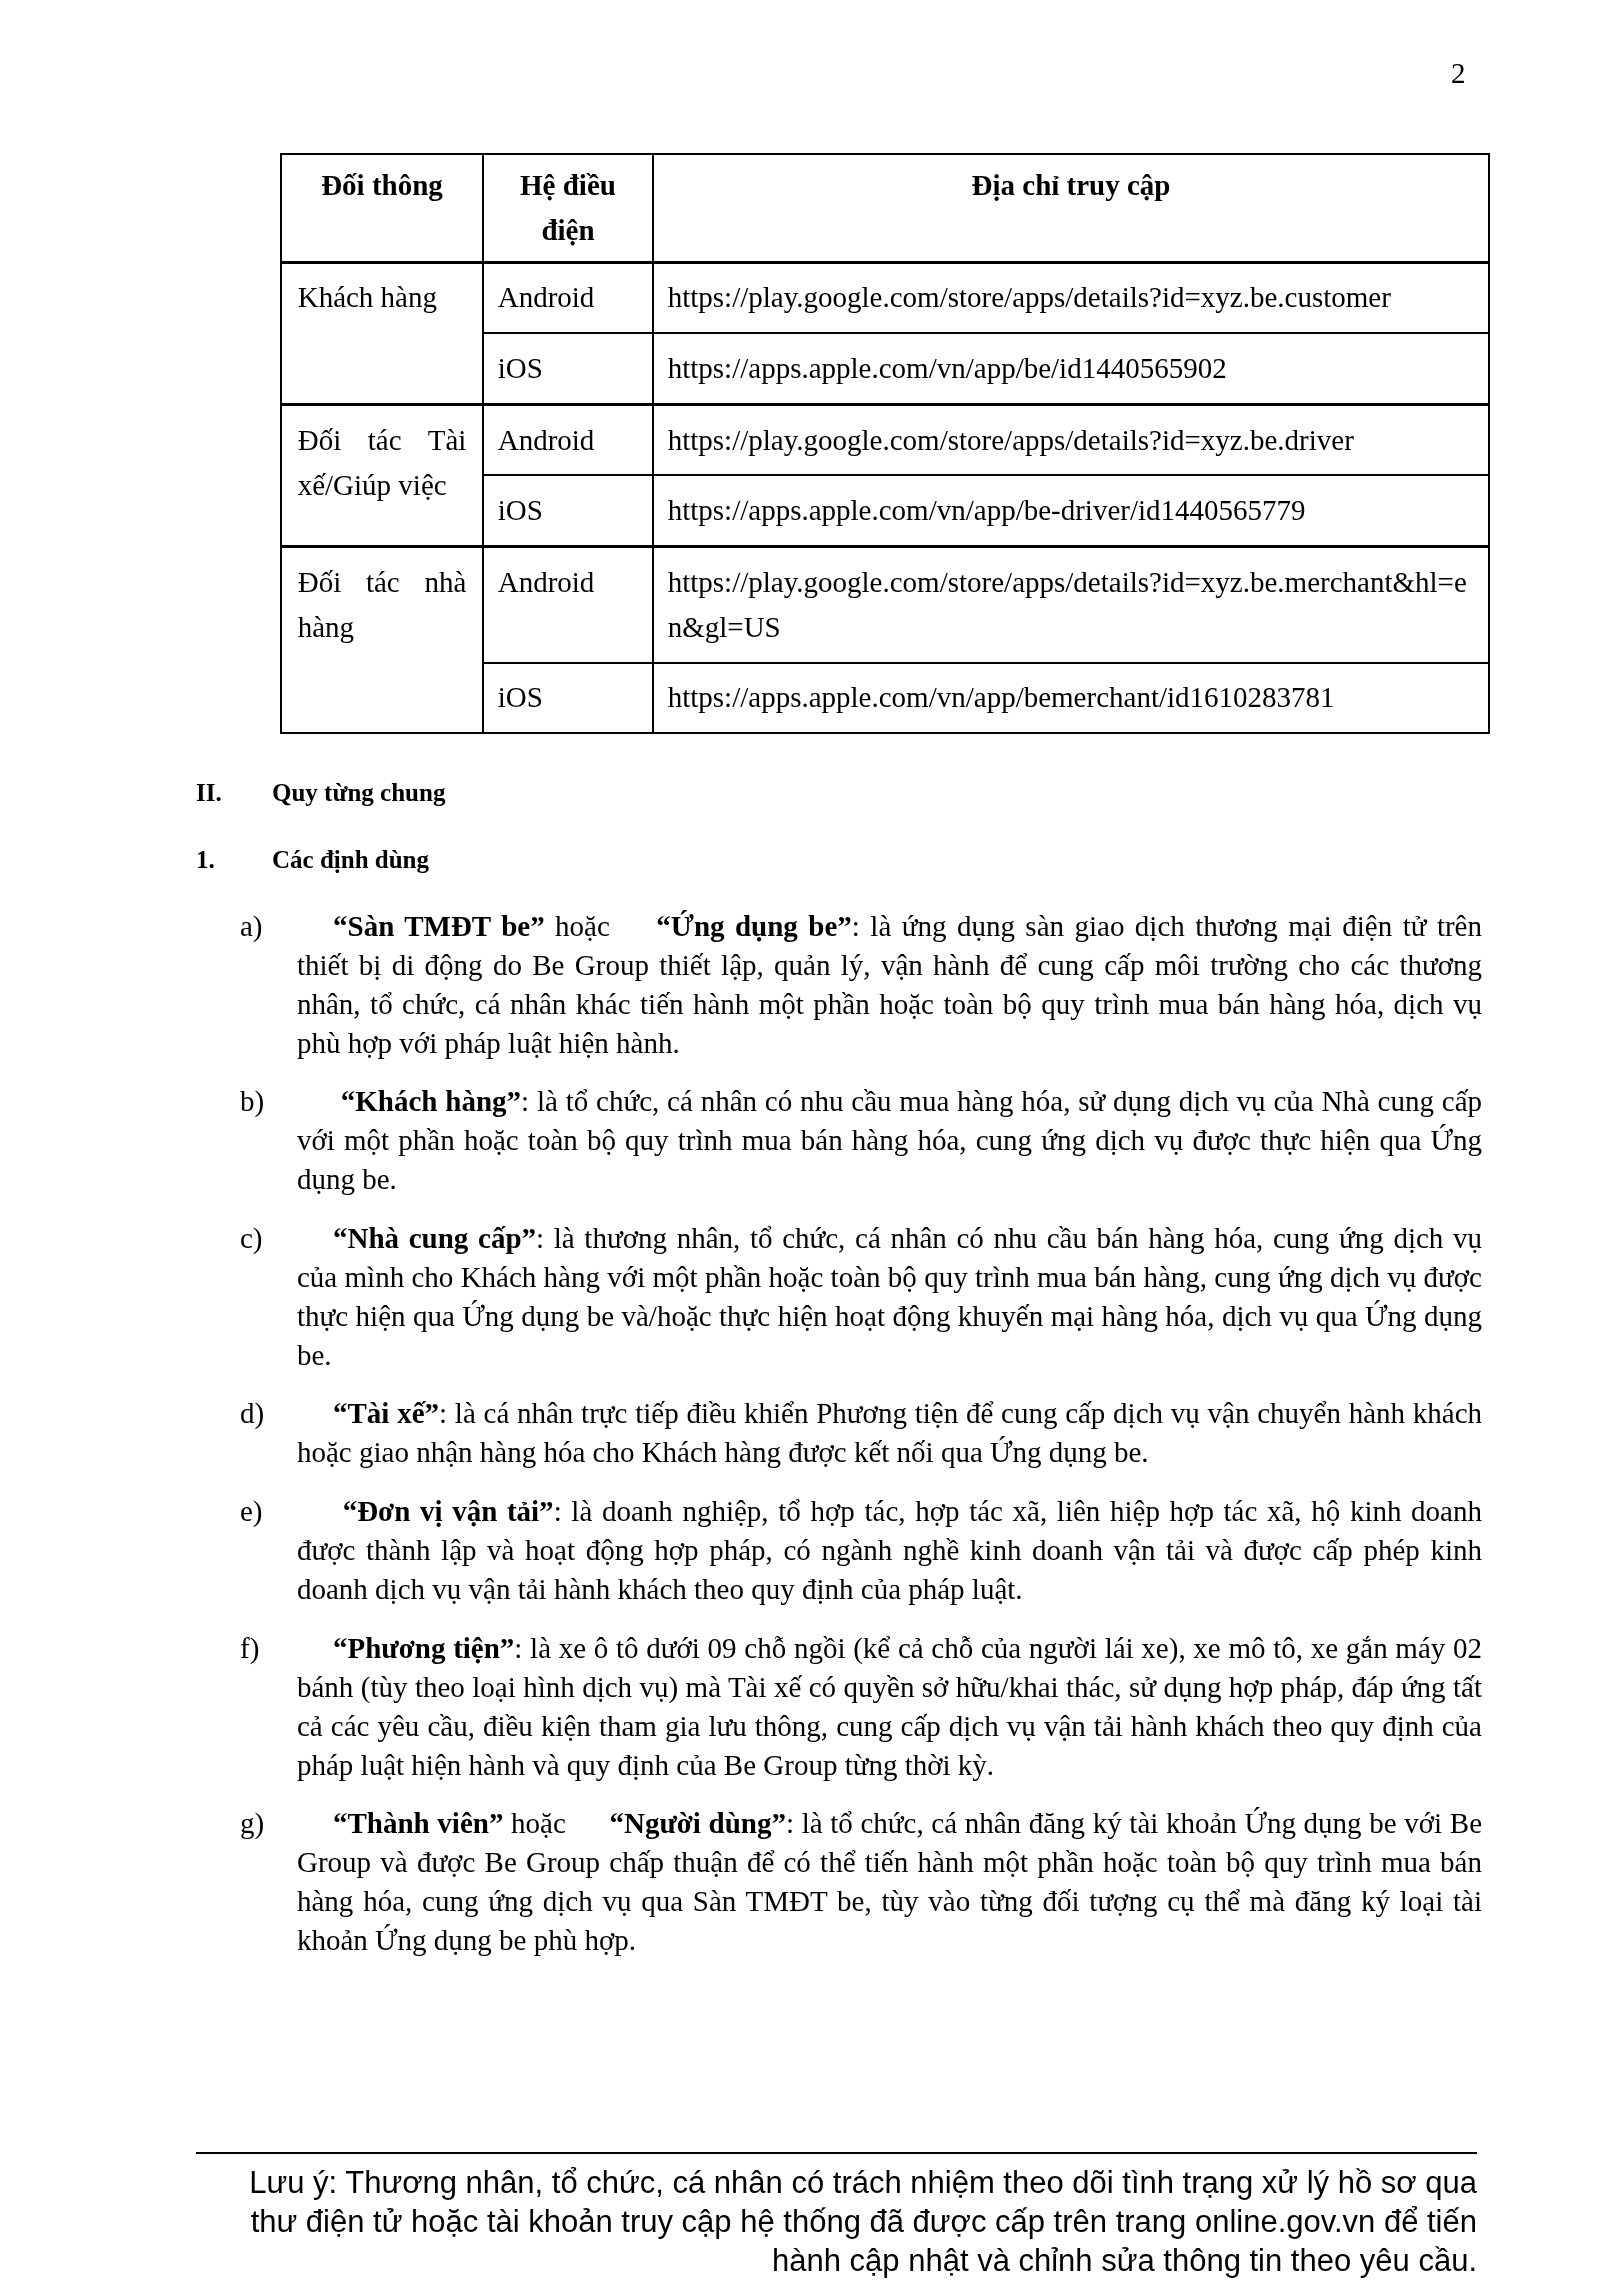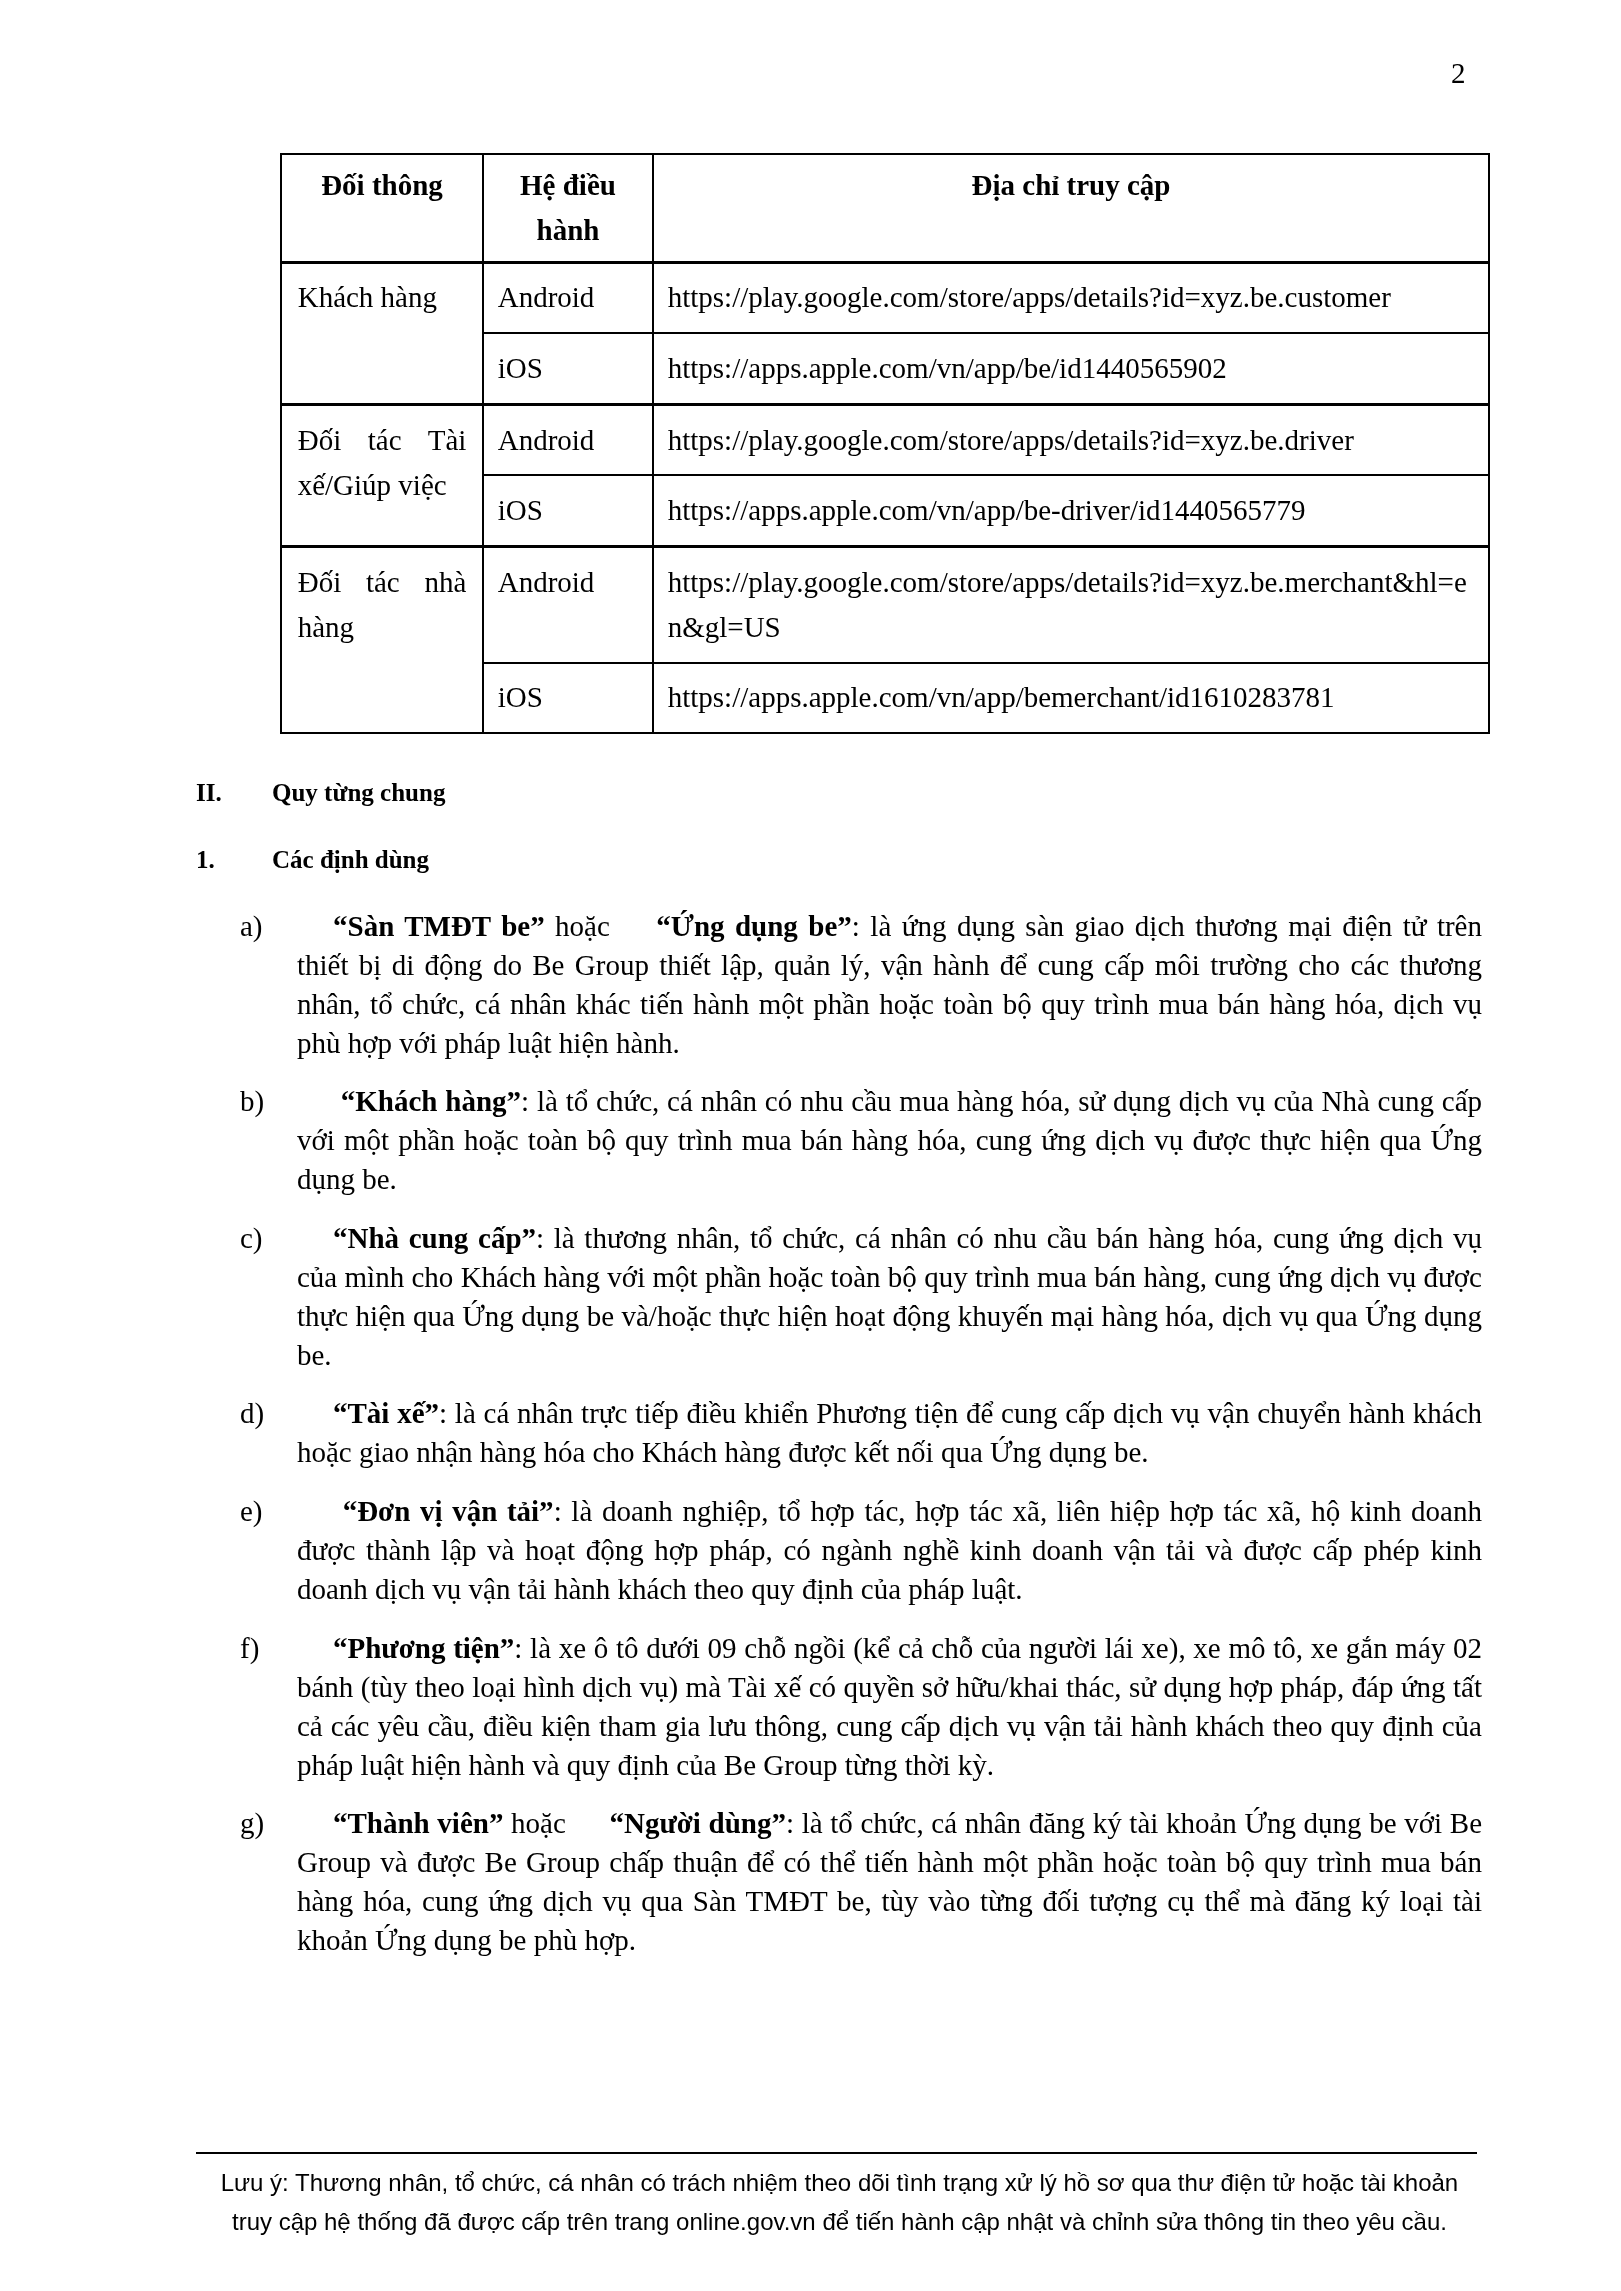--- a/index.html
+++ b/index.html
@@ -62,7 +62,7 @@
     <tbody>
       <tr>
         <th>Đối thông</th>
-        <th>Hệ điều hành</th>
+        <th>Hệ điều điện</th>
         <th>Địa chỉ truy cập</th>
       </tr>
 

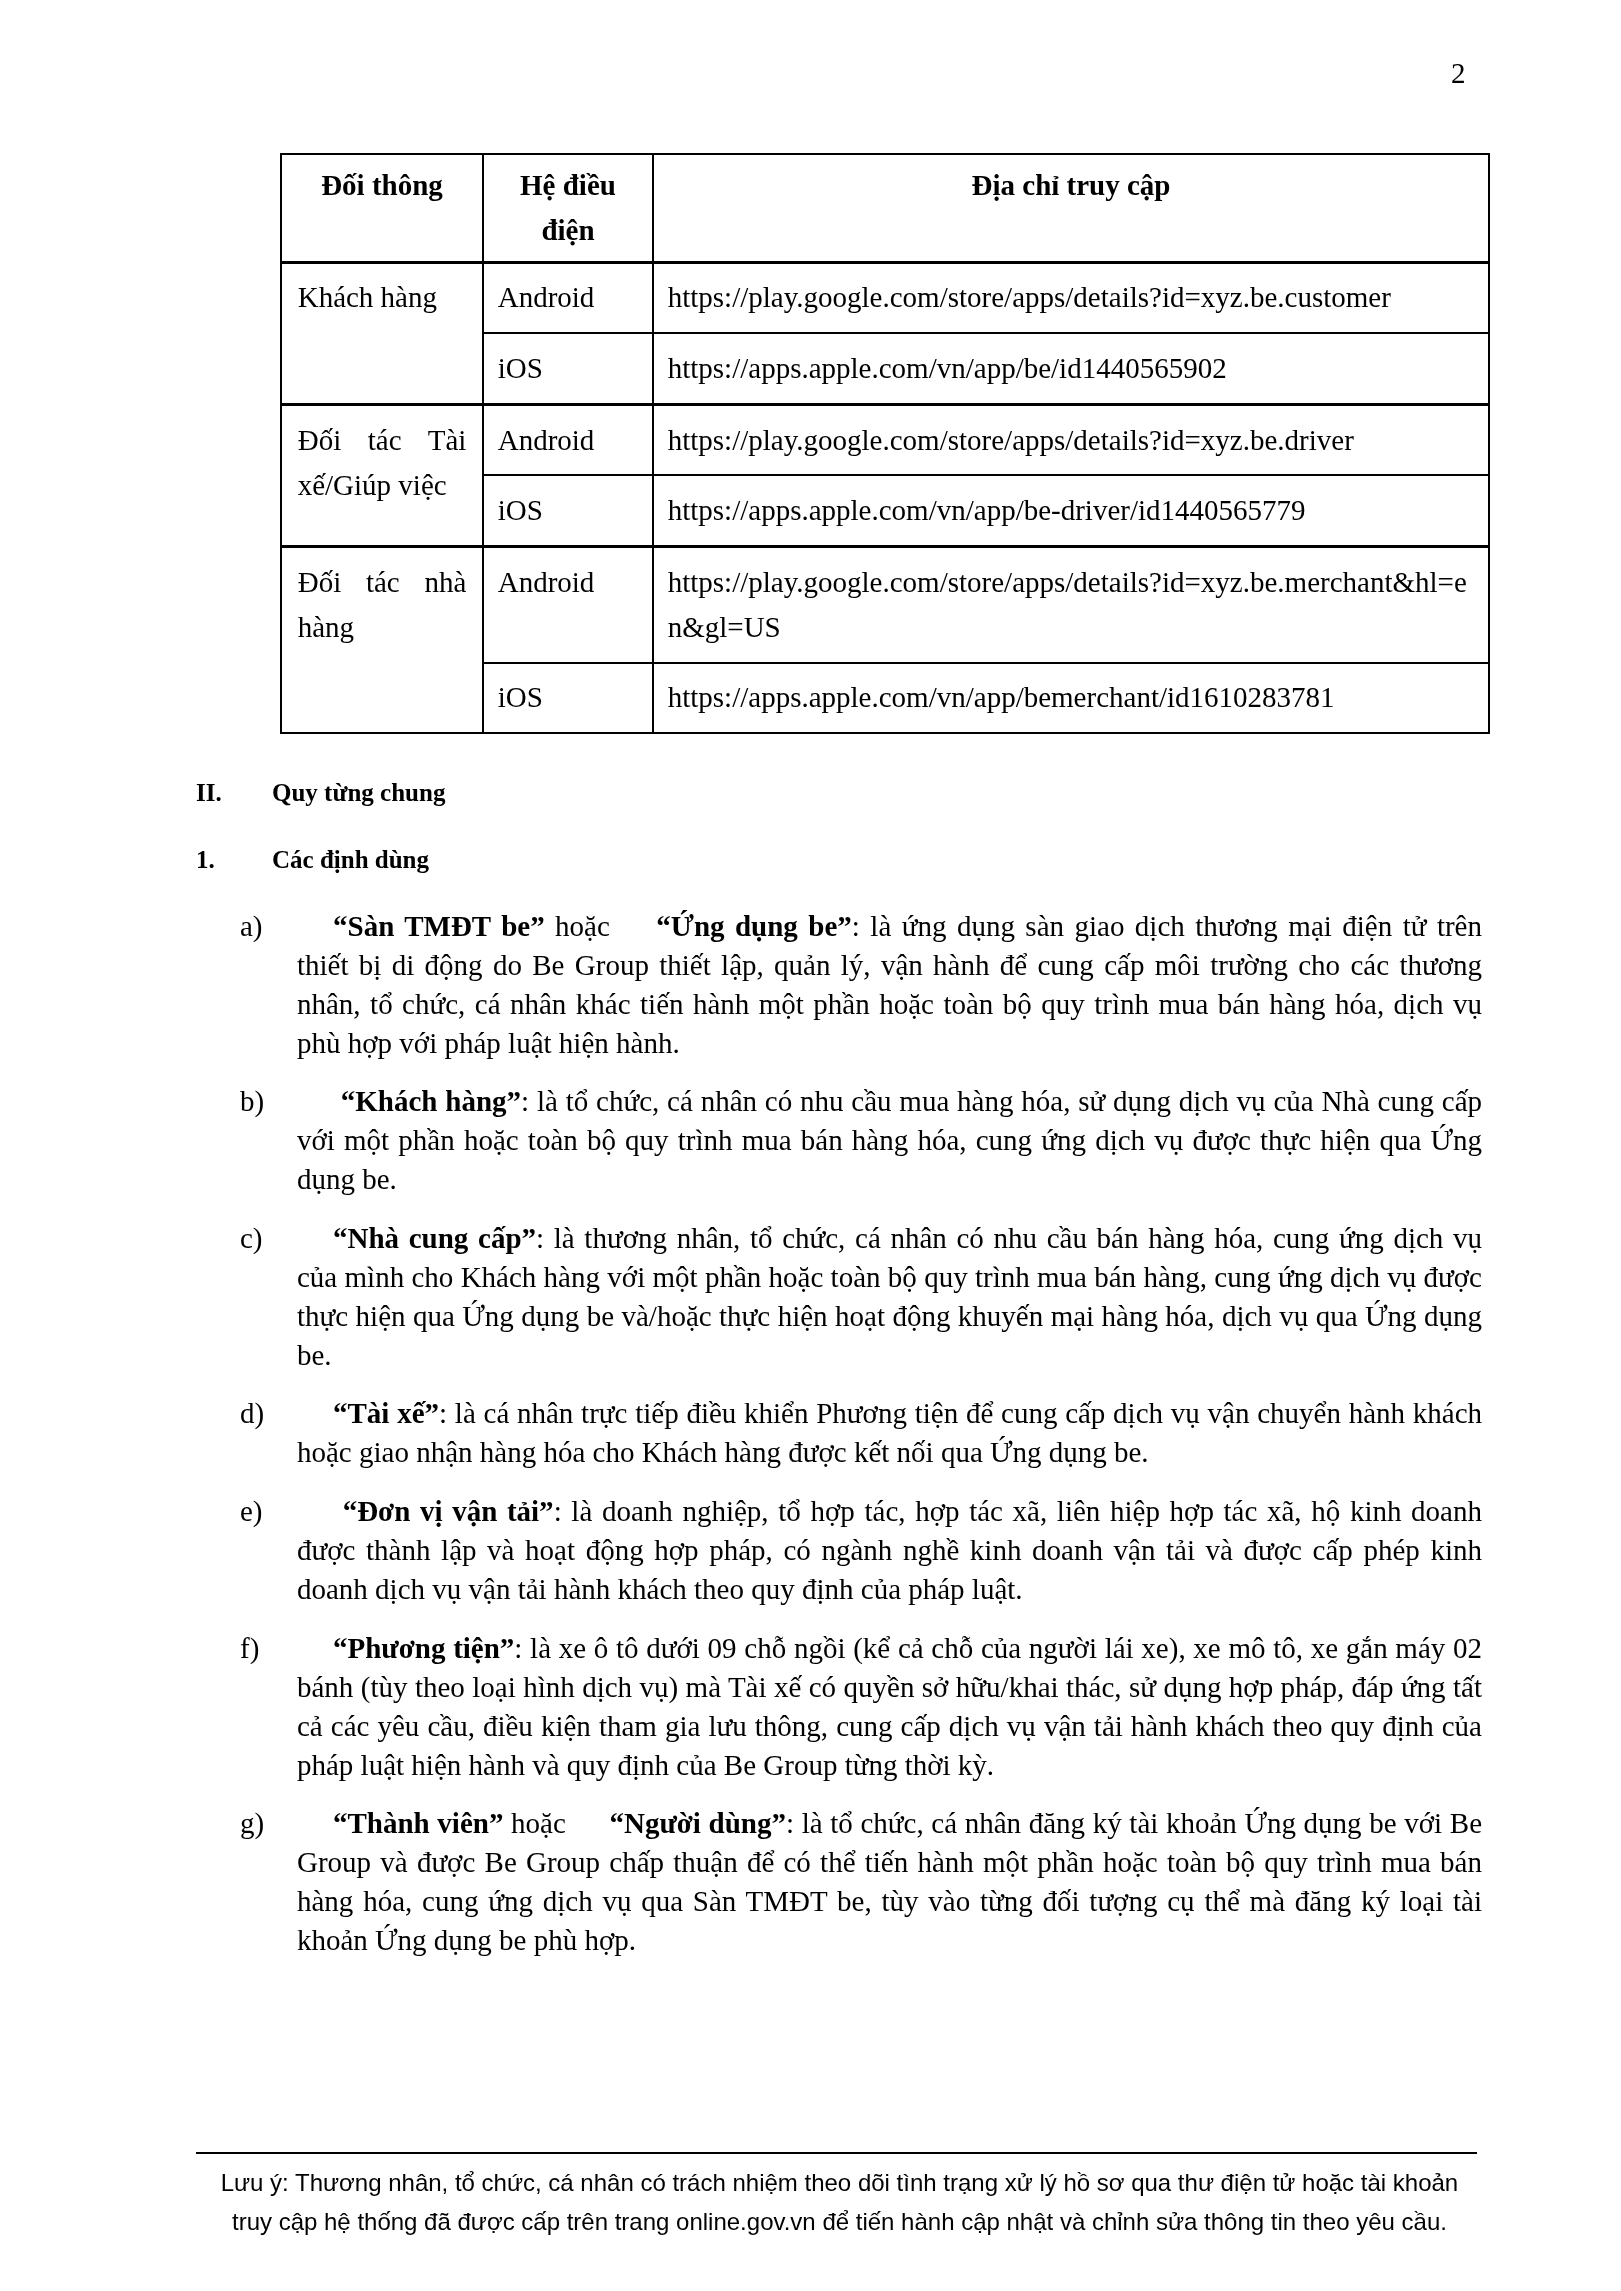--- a/index.html
+++ b/index.html
@@ -44,7 +44,7 @@
     font-family:"Liberation Sans","DejaVu Sans",sans-serif;
   }
   .footer-rule { border-top:2.9px solid #000; height:0; }
-  .footer-text { margin:8.8px 0 0 5.9px; font-size:24px; line-height:39px; text-align:center; }
+  .footer-text { margin:8.8px 0 0 5.9px; font-size:31px; line-height:39px; text-align:right; }
 </style>
 </head>
 <body>

